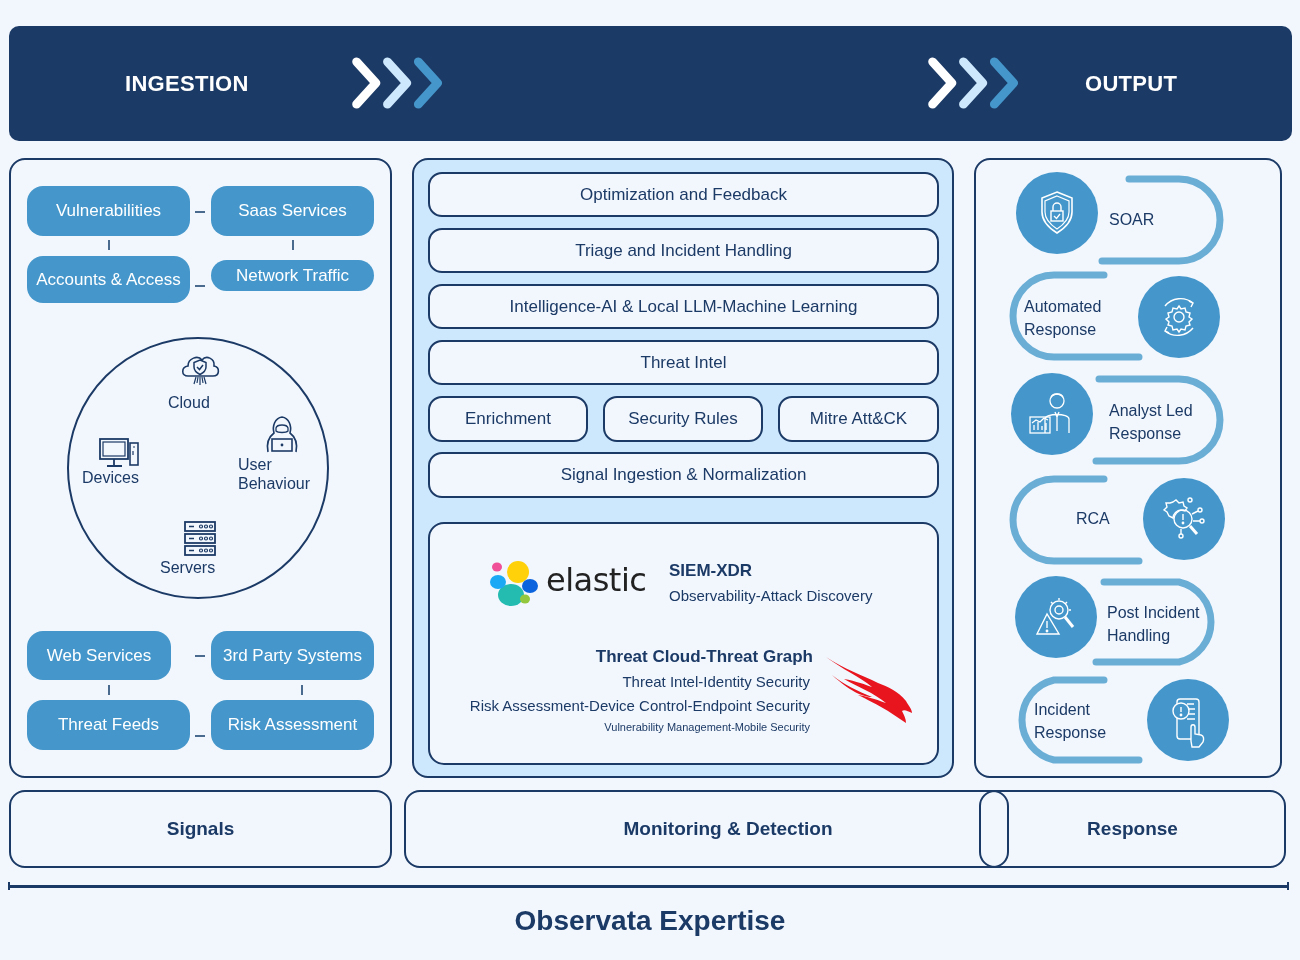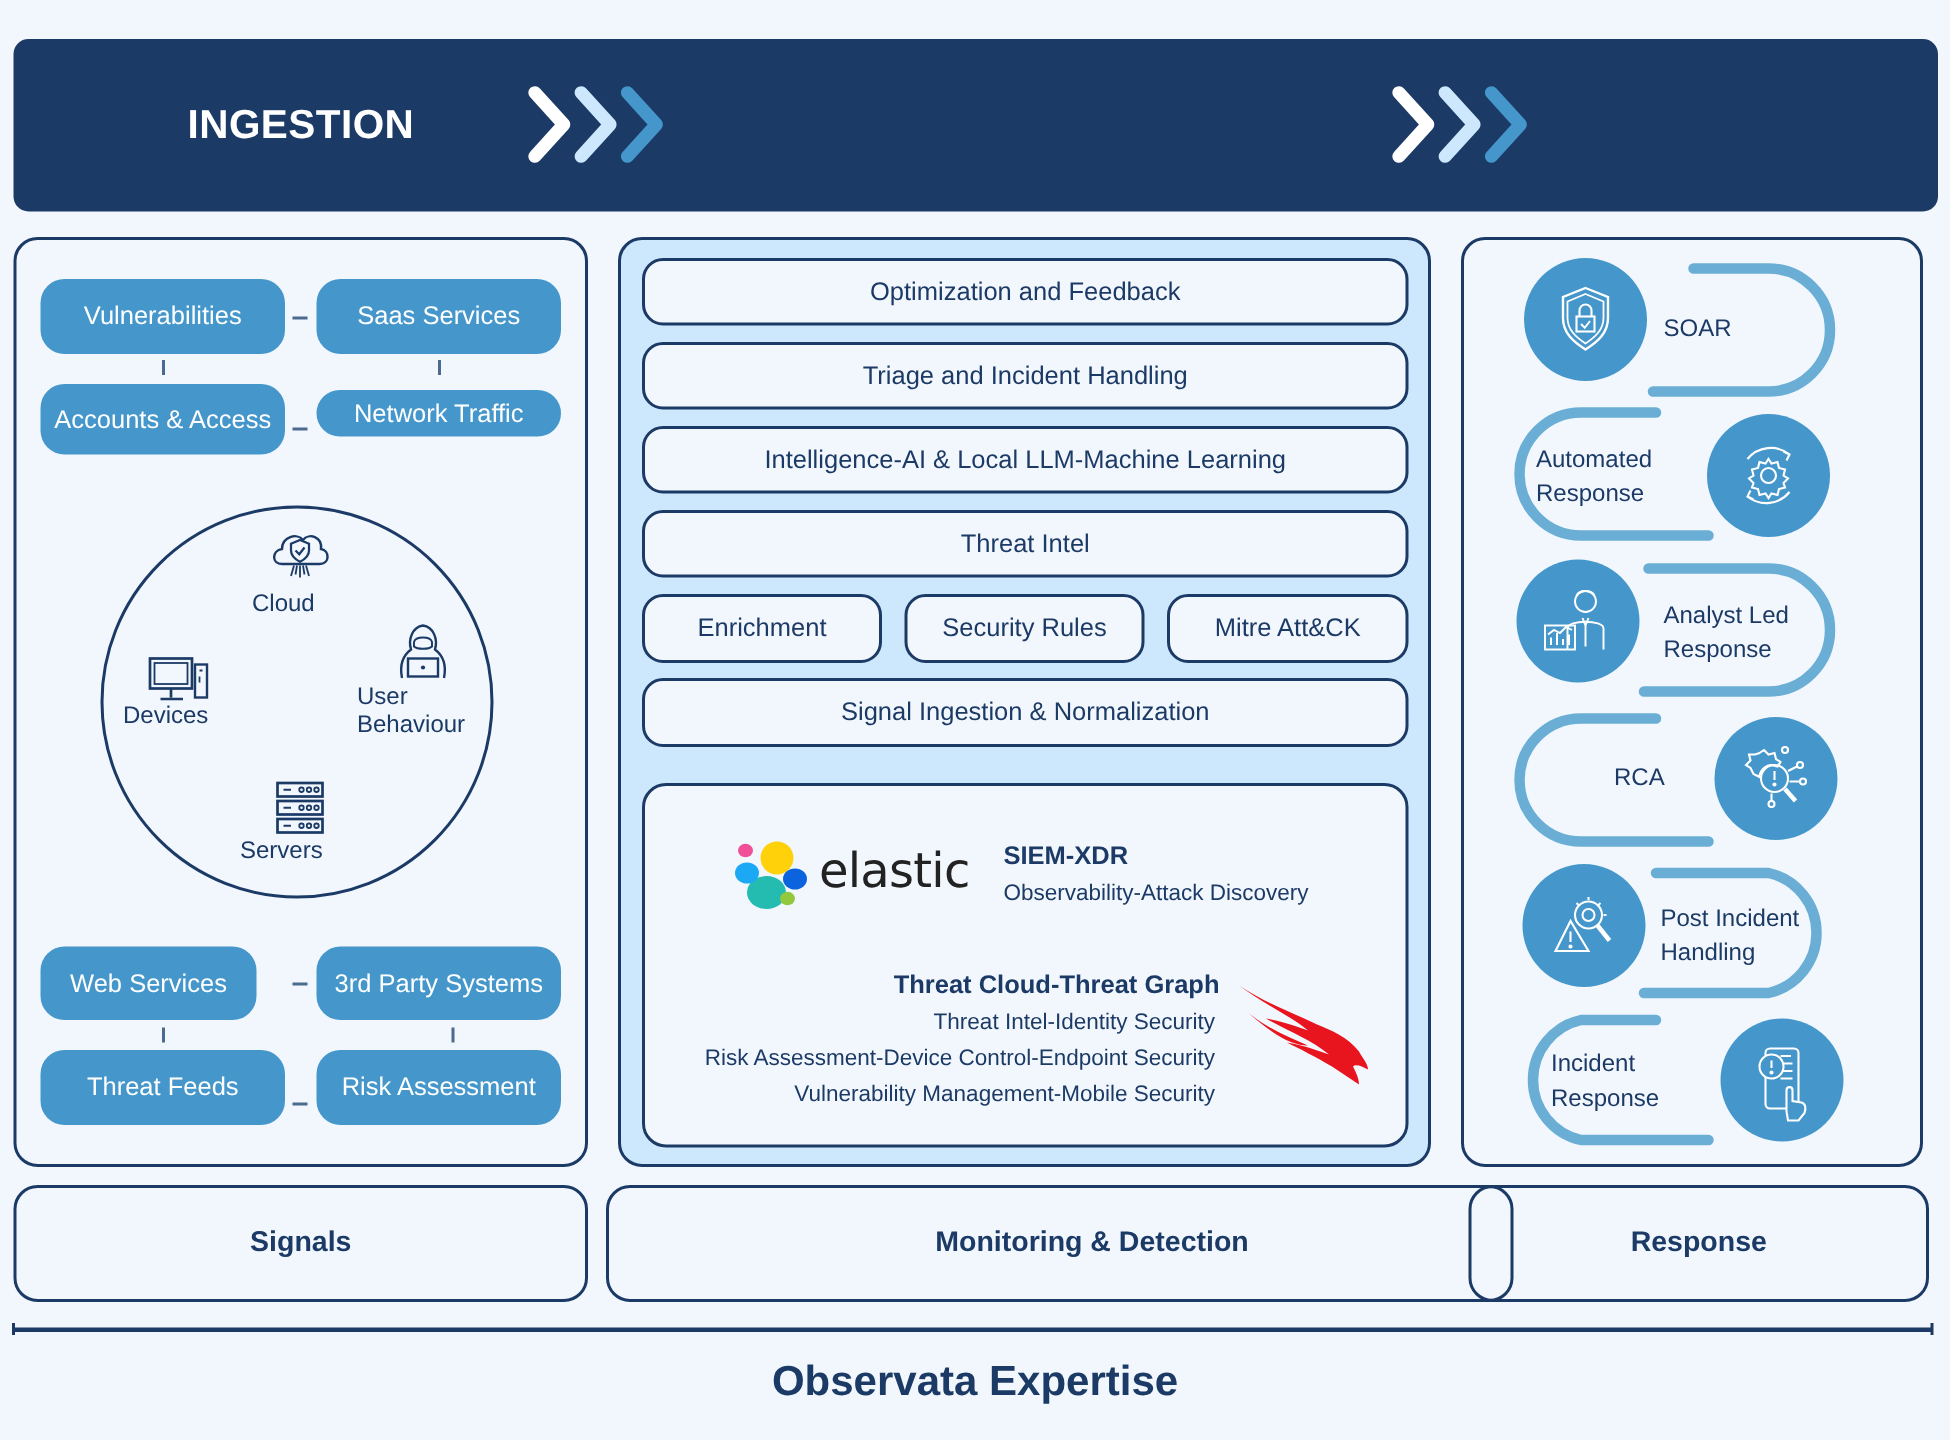--- a/index.html
+++ b/index.html
@@ -7,7 +7,7 @@
   body { position: relative; font-family: "Liberation Sans", "DejaVu Sans", sans-serif; color: #1c3a66; }
 
   .header { position: absolute; left: 9px; top: 26px; width: 1283px; height: 115px; background: #1c3a66; border-radius: 10px; }
-  .header .stage { position: absolute; top: 0; height: 115px; line-height: 115px; color: #fff; font-weight: 700; font-size: 27px; letter-spacing: 0.3px; }
+  .header .stage { position: absolute; top: 0; height: 115px; line-height: 115px; color: #fff; font-weight: 700; font-size: 22px; letter-spacing: 0.3px; }
   .header .chev { position: absolute; top: 57px; width: 100px; height: 54px; }
 
   .panel { position: absolute; border: 2px solid #1c3a66; border-radius: 16px; background: #f2f7fd; }

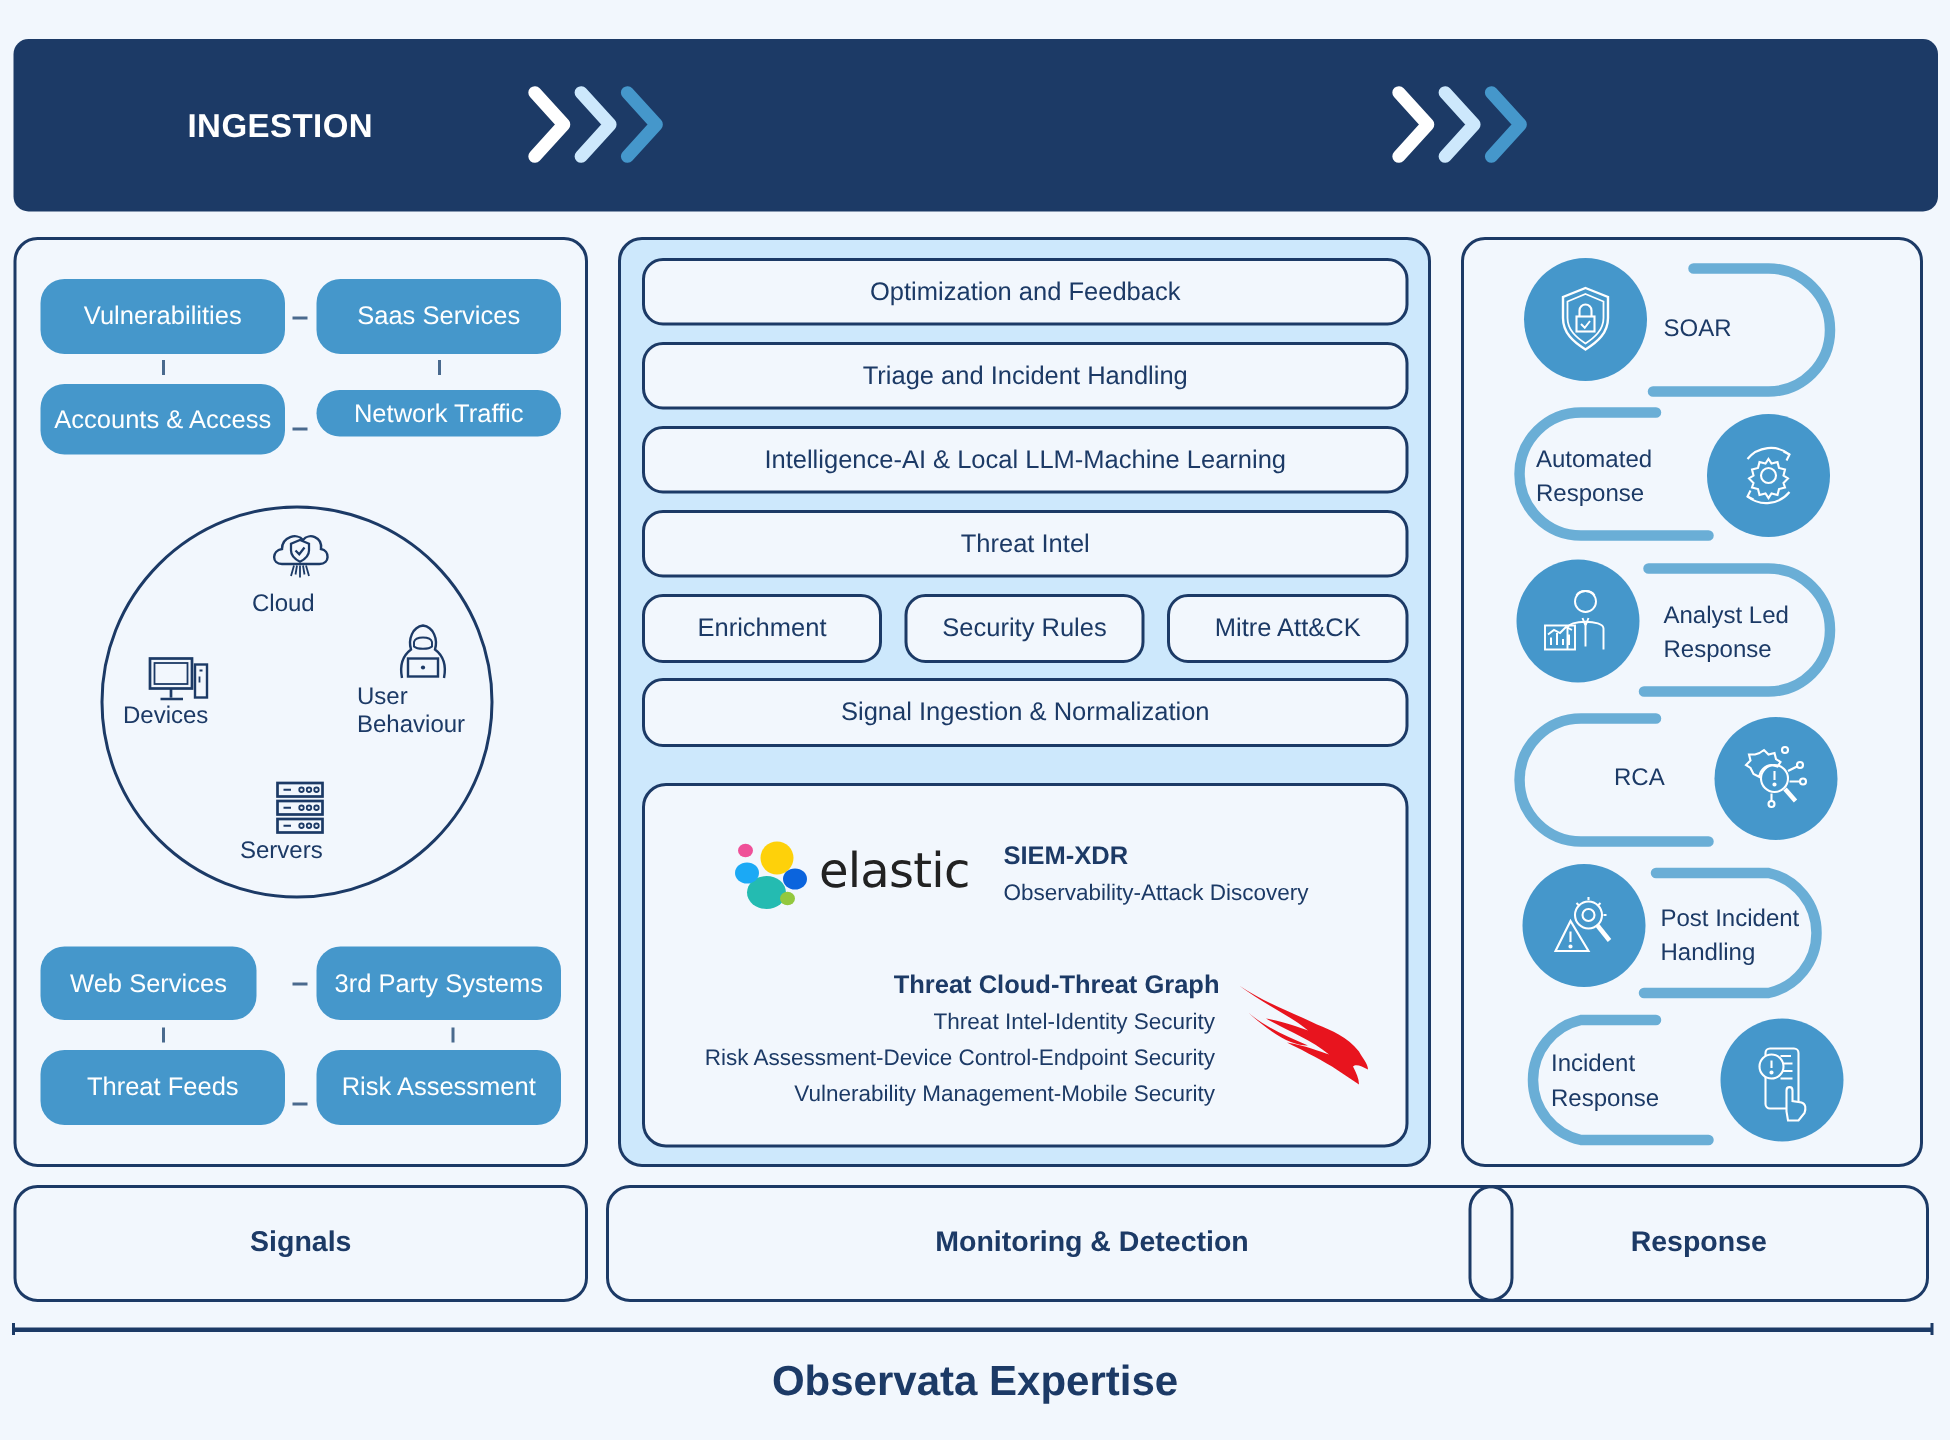--- a/index.html
+++ b/index.html
@@ -49,6 +49,7 @@
     <polyline points="38,6 58,28 38,50" fill="none" stroke="#cde8fc" stroke-width="9" stroke-linecap="round" stroke-linejoin="round"></polyline>
     <polyline points="70,6 90,28 70,50" fill="none" stroke="#4597cb" stroke-width="9" stroke-linecap="round" stroke-linejoin="round"></polyline>
   </svg>
+  <div class="stage" style="left:1076px;">OUTPUT</div>
 </div>
 
 <div class="panel" style="left:9px; top:158px; width:383px; height:620px;"></div>

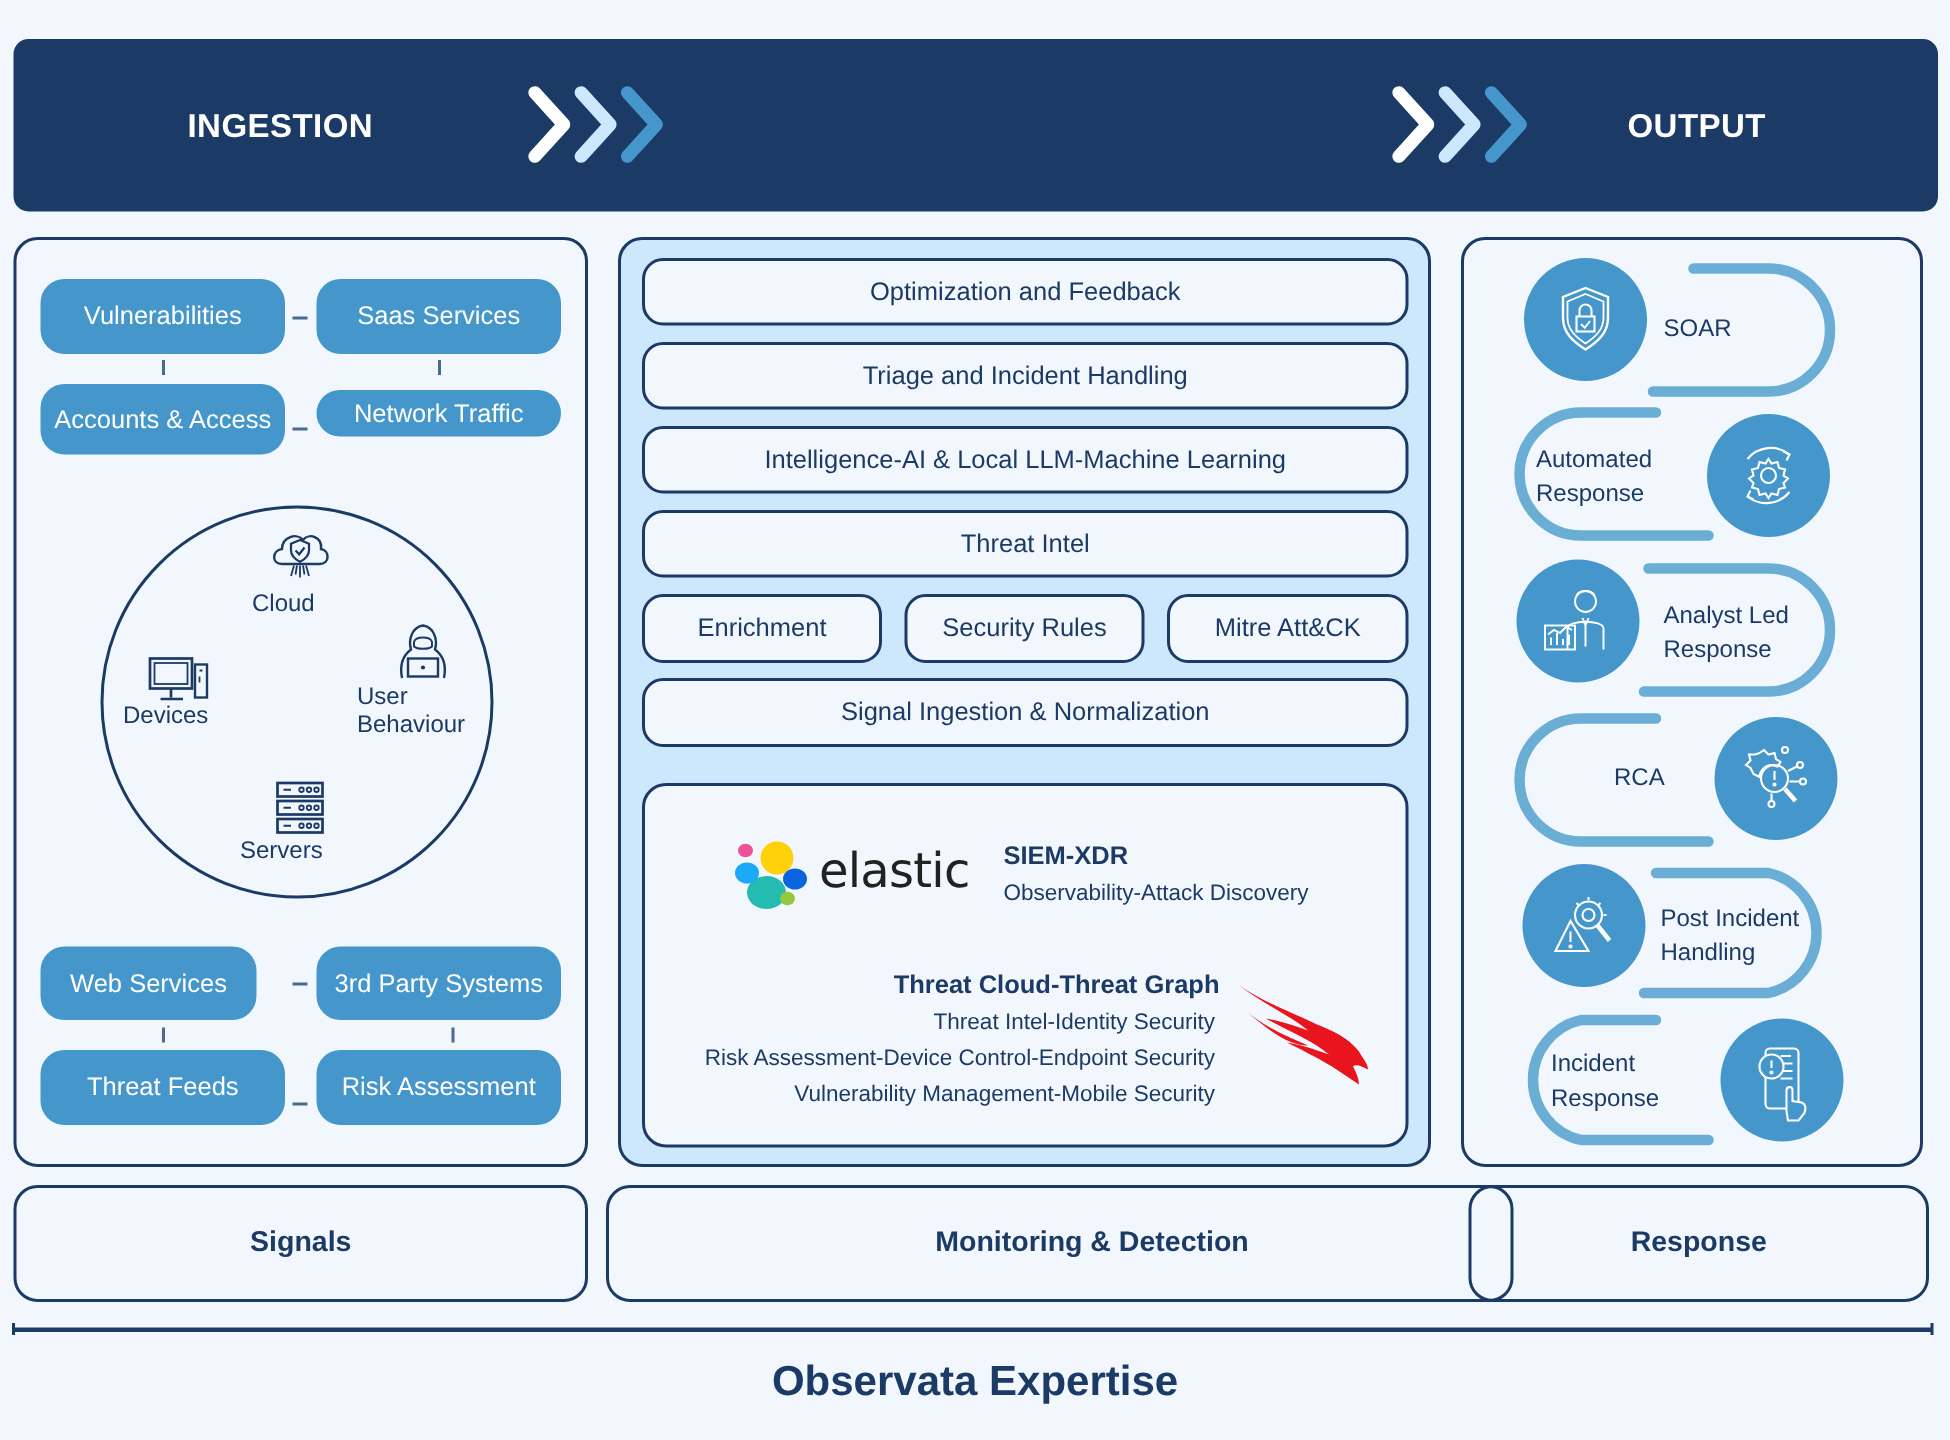--- a/index.html
+++ b/index.html
@@ -145,7 +145,7 @@
 <div style="position:absolute; left:440px; top:647px; width:373px; text-align:right; font-size:17px; font-weight:700; color:#1c3a66;">Threat Cloud-Threat Graph</div>
 <div style="position:absolute; left:440px; top:673px; width:370px; text-align:right; font-size:15px; color:#1c3a66;">Threat Intel-Identity Security</div>
 <div style="position:absolute; left:440px; top:697px; width:370px; text-align:right; font-size:15px; color:#1c3a66;">Risk Assessment-Device Control-Endpoint Security</div>
-<div style="position:absolute; left:440px; top:721px; width:370px; text-align:right; font-size:15px; color:#1c3a66;">Vulnerability Management-Mobile Security</div>
+<div style="position:absolute; left:440px; top:721px; width:370px; text-align:right; font-size:11px; color:#1c3a66;">Vulnerability Management-Mobile Security</div>
 
 <svg style="position:absolute; left:822px; top:655px;" width="92" height="72" viewBox="0 0 92 72">
   <path d="M4 2 C22 14 40 20 56 28 C66 32 76 36 84 46 C86 50 90 54 90 58 C86 56 82 54 80 56 C82 60 84 64 84 68 C78 64 72 60 66 56 C56 50 44 44 36 40 C48 42 58 46 64 48 C52 38 36 32 22 24 C34 26 44 30 50 32 C38 22 20 14 4 2 Z" fill="#e8141e"></path>

